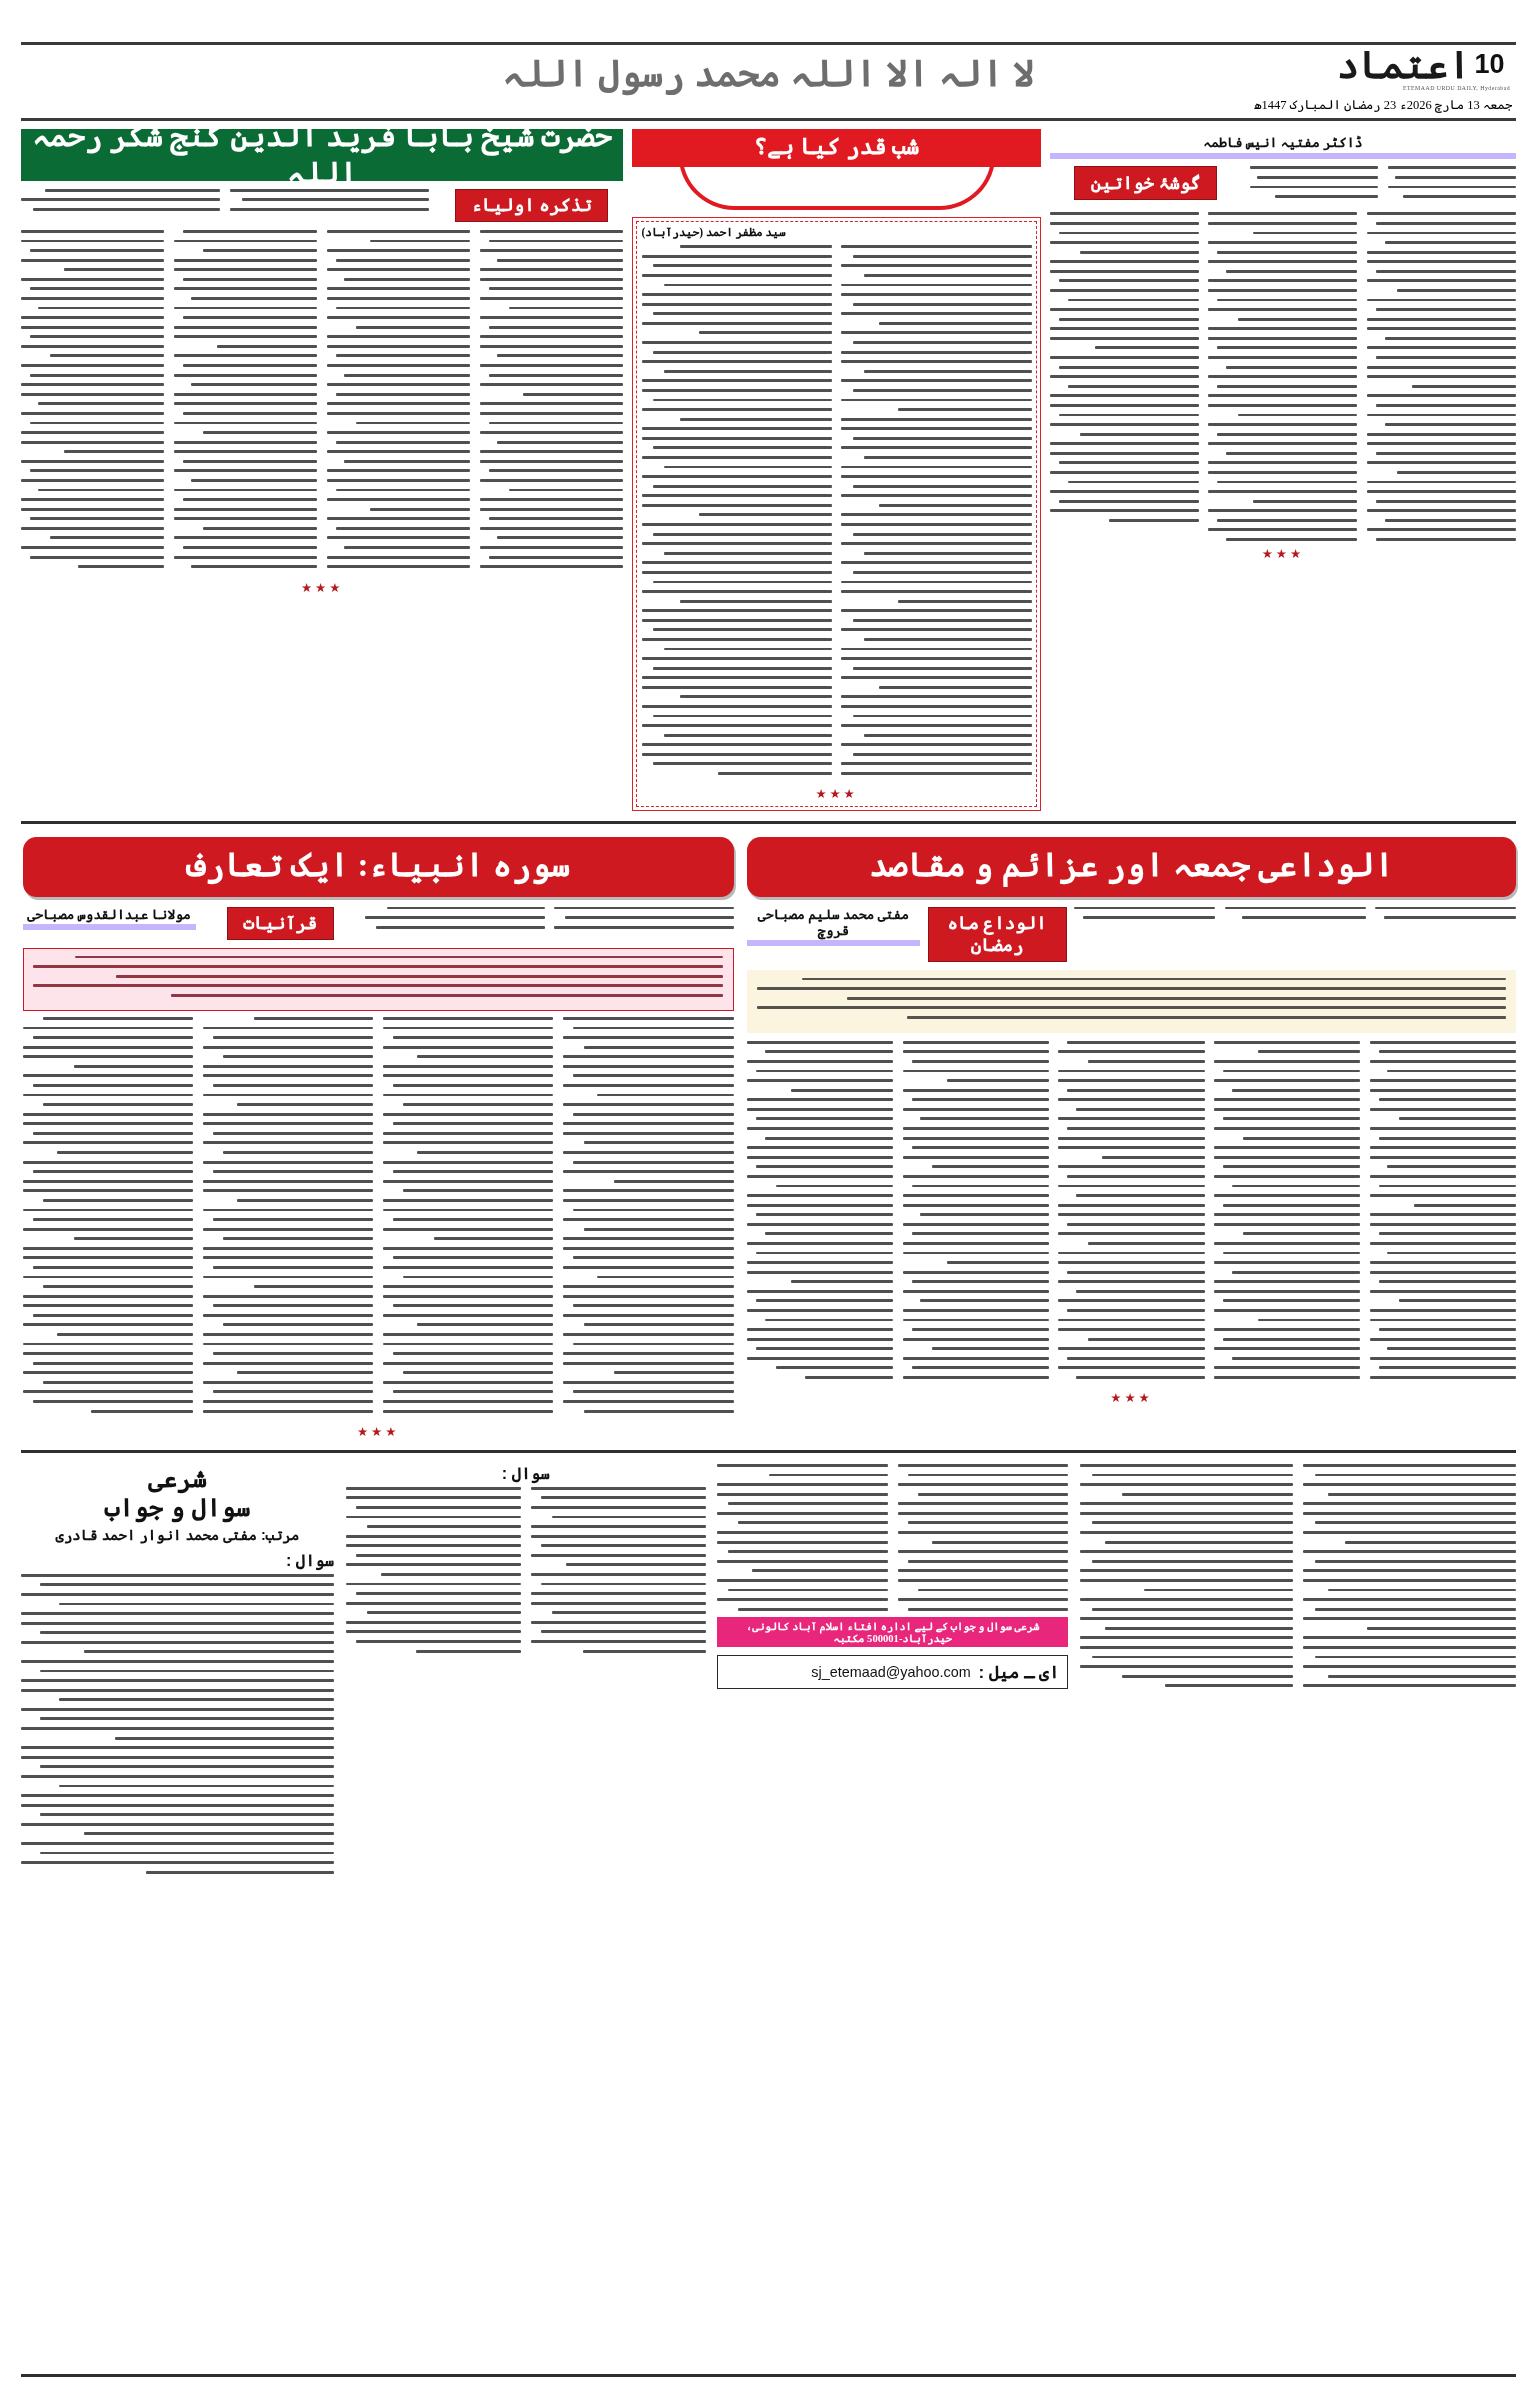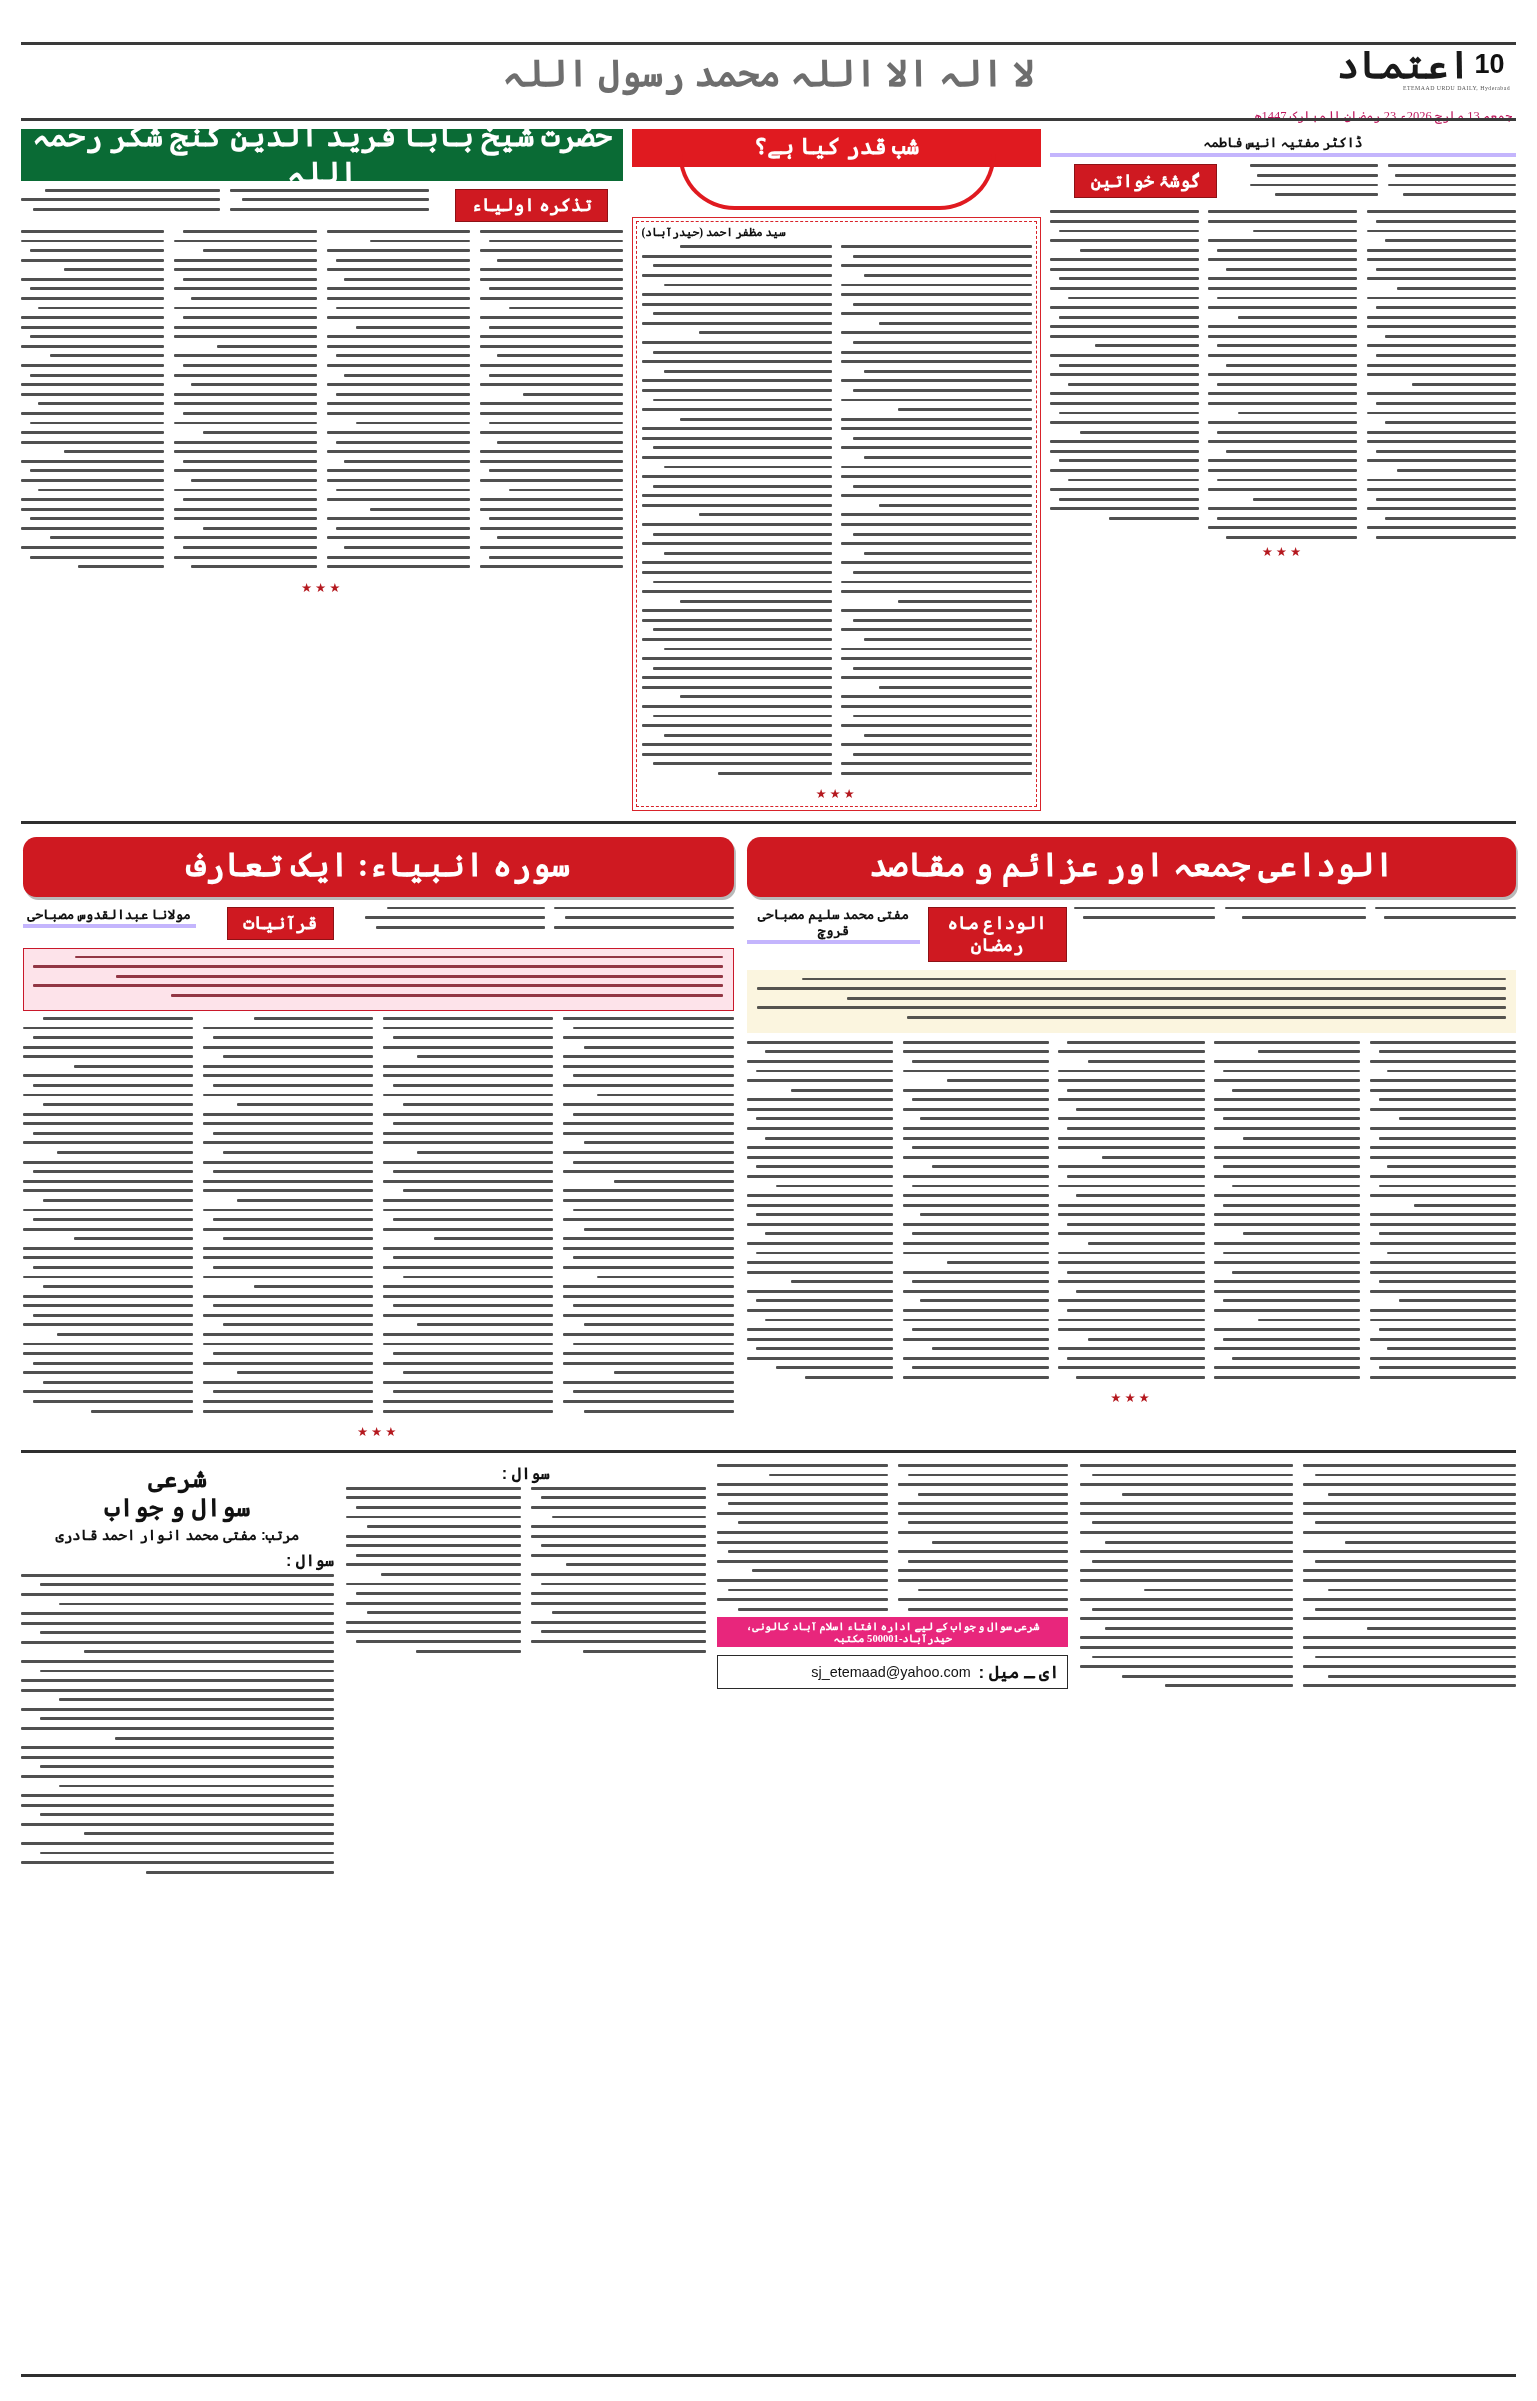--- a/index.html
+++ b/index.html
@@ -31,7 +31,7 @@
   }
   .mast-sub { font-size:5.8px; color:#555; letter-spacing:0.5px; margin-top:1px; text-align:center; width:115px; }
   .mast-date {
-    position:absolute; right:3.8px; top:91px; font-size:12.5px; color:#be185d;
+    position:absolute; right:3.8px; top:80px; font-size:12.5px; color:#000000;
     white-space:nowrap; direction:rtl;
   }
   .mast-center {

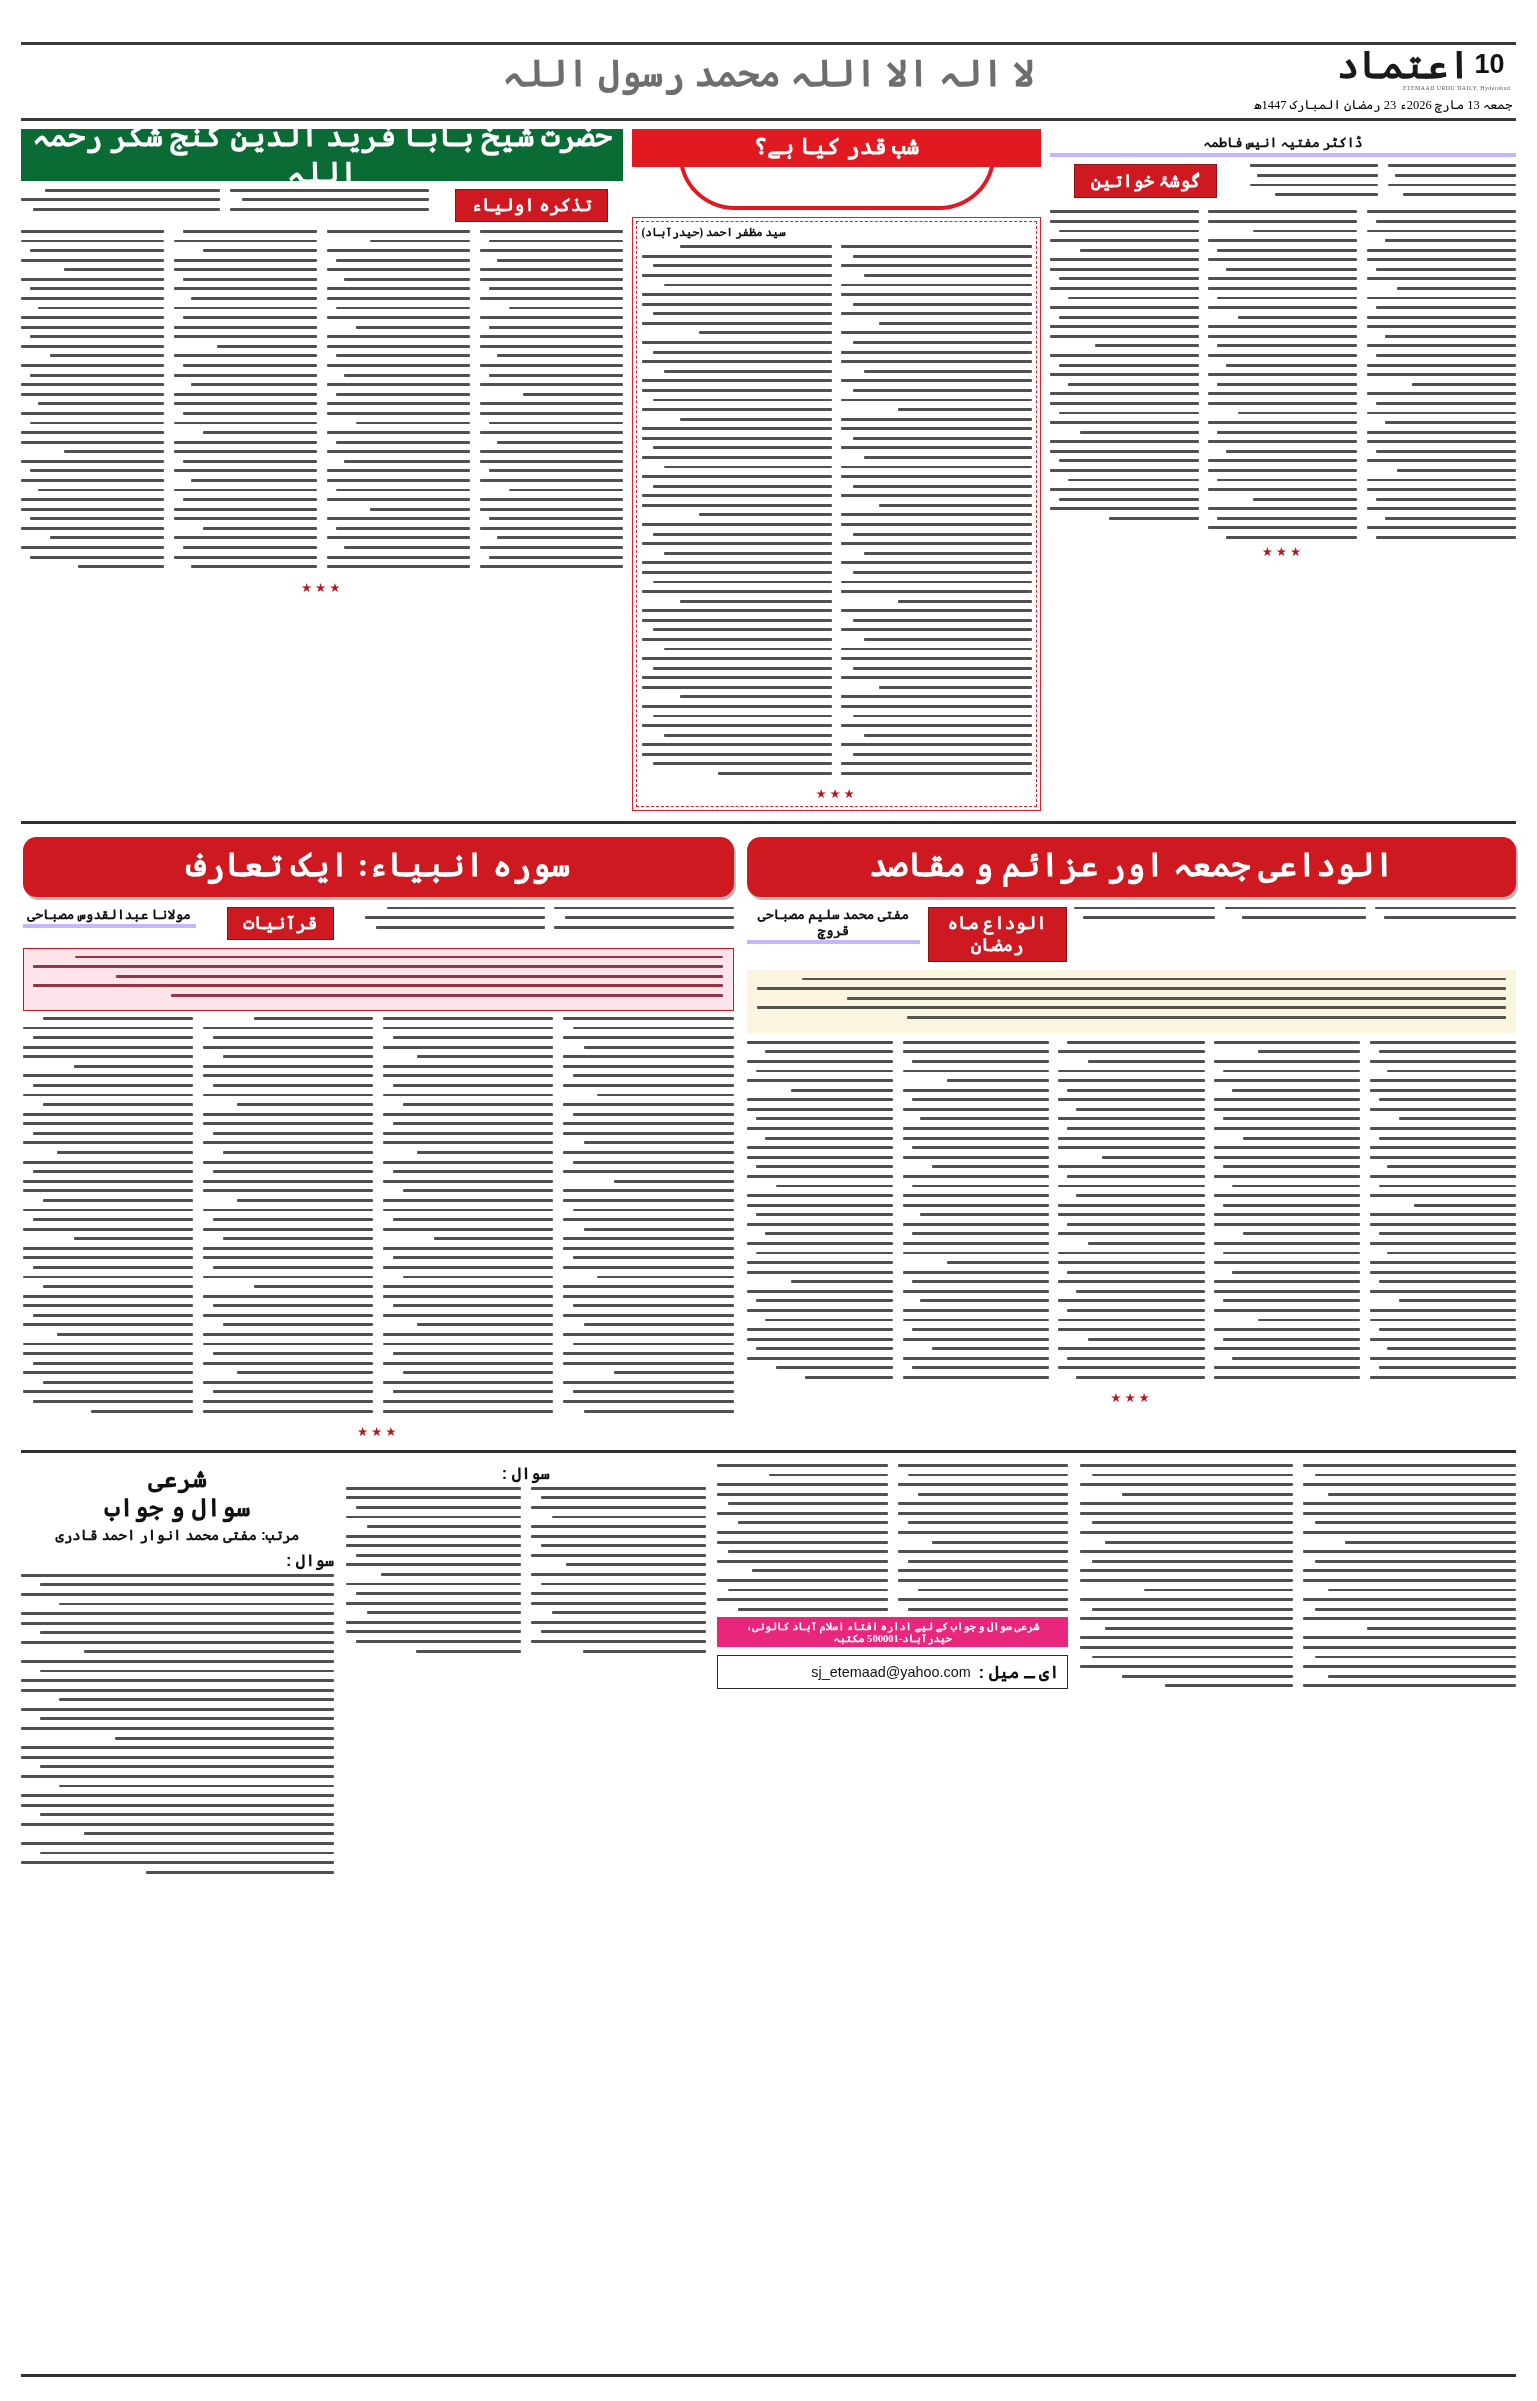--- a/index.html
+++ b/index.html
@@ -68,7 +68,7 @@
     display:inline-block; background:#cf1921; color:#fff; font-weight:bold;
     padding:4.8px 15.4px; font-size:18px; border:1.9px solid #8d1216;
   }
-  .byline { font-size:13.4px; font-weight:bold; text-align:center; border-bottom:4px solid #c4b5fd; padding-bottom:1.9px; }
+  .byline { font-size:13.4px; font-weight:bold; text-align:center; border-bottom:6px solid #c4b5fd; padding-bottom:1.9px; }
 
   
   .cols { column-gap:9.6px; column-rule:0; }

